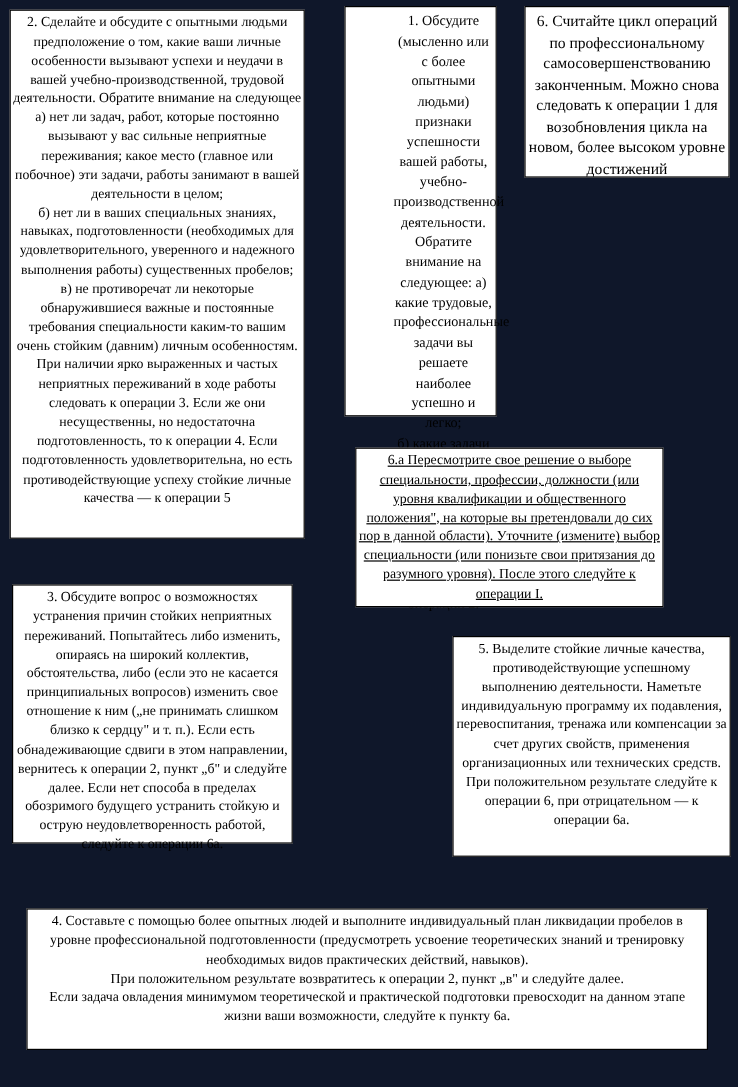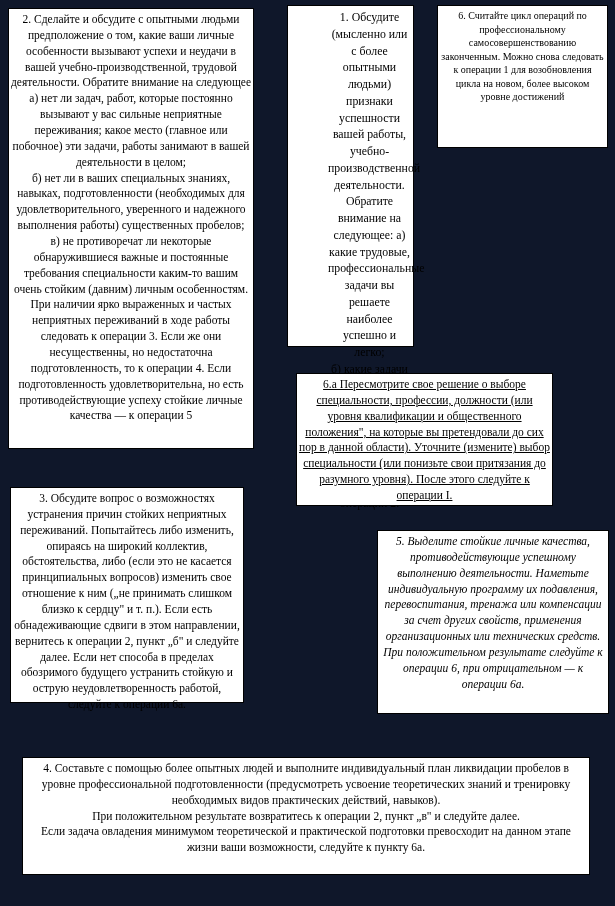--- a/index.html
+++ b/index.html
@@ -45,7 +45,7 @@
   #box-5  { left: 377px; top: 530px; width: 232px; height: 184px; font-style: italic; }
   #box-4  { left: 22px;  top: 757px; width: 568px; height: 118px; }
   #box-1 .fc-text { font-size: 11.8px; line-height: 1.42; padding-left: 40px; }
-  #box-6 .fc-text { font-size: 10px; line-height: 1.35; text-align: center; }
+  #box-6 .fc-text { font-size: 13px; line-height: 1.35; text-align: center; }
 </style>
 </head>
 <body>

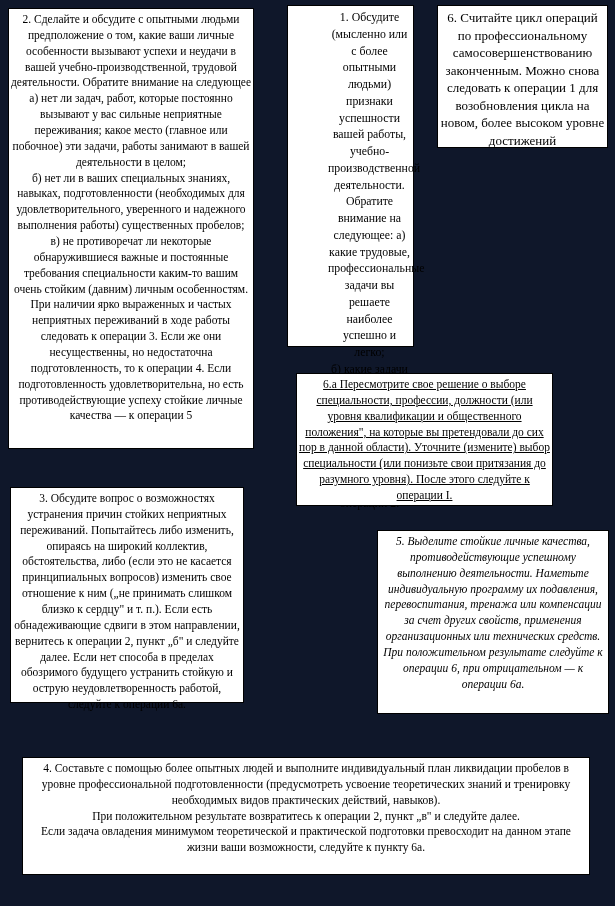--- a/index.html
+++ b/index.html
@@ -42,7 +42,7 @@
   #box-6  { left: 437px; top: 5px;   width: 171px; height: 143px; }
   #box-6a { left: 296px; top: 373px; width: 257px; height: 133px; text-decoration: underline; }
   #box-3  { left: 10px;  top: 487px; width: 234px; height: 216px; }
-  #box-5  { left: 377px; top: 530px; width: 232px; height: 184px; font-style: italic; }
+  #box-5  { left: 377px; top: 530px; width: 232px; height: 184px; }
   #box-4  { left: 22px;  top: 757px; width: 568px; height: 118px; }
   #box-1 .fc-text { font-size: 11.8px; line-height: 1.42; padding-left: 40px; }
   #box-6 .fc-text { font-size: 13px; line-height: 1.35; text-align: center; }

